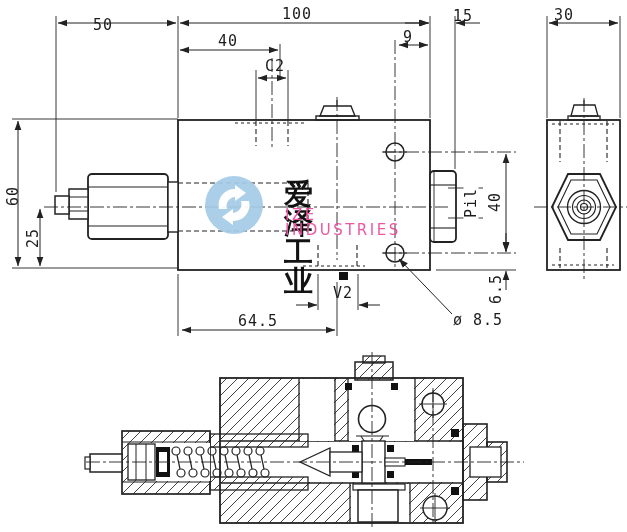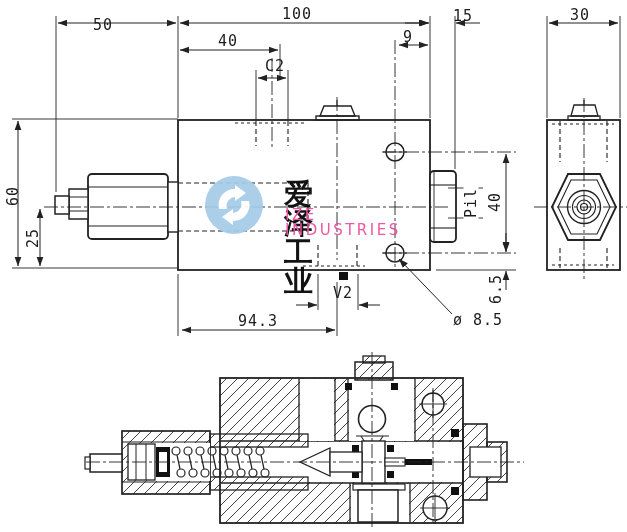--- a/index.html
+++ b/index.html
@@ -277,7 +277,7 @@
   <span class="dim" style="left:103px;top:25px">50</span>
   <span class="dim" style="left:297px;top:14px">100</span>
   <span class="dim" style="left:463px;top:16px">15</span>
-  <span class="dim" style="left:580px;top:15px">30</span>
+  <span class="dim" style="left:564px;top:15px">30</span>
   <span class="dim" style="left:228px;top:41px">40</span>
   <span class="dim" style="left:408px;top:37px">9</span>
   <span class="dim" style="left:275px;top:66px">C2</span>

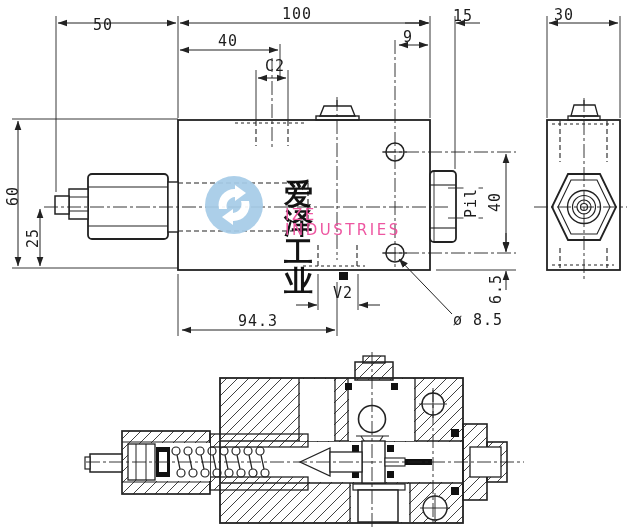--- a/index.html
+++ b/index.html
@@ -287,7 +287,7 @@
   <span class="dim rot" style="left:495px;top:202px">40</span>
   <span class="dim rot" style="left:496px;top:289px">6.5</span>
   <span class="dim" style="left:343px;top:293px">V2</span>
-  <span class="dim" style="left:258px;top:321px">94.3</span>
+  <span class="dim" style="left:258px;top:321px">64.5</span>
   <span class="dim" style="left:478px;top:320px">ø 8.5</span>
 
 </div>

